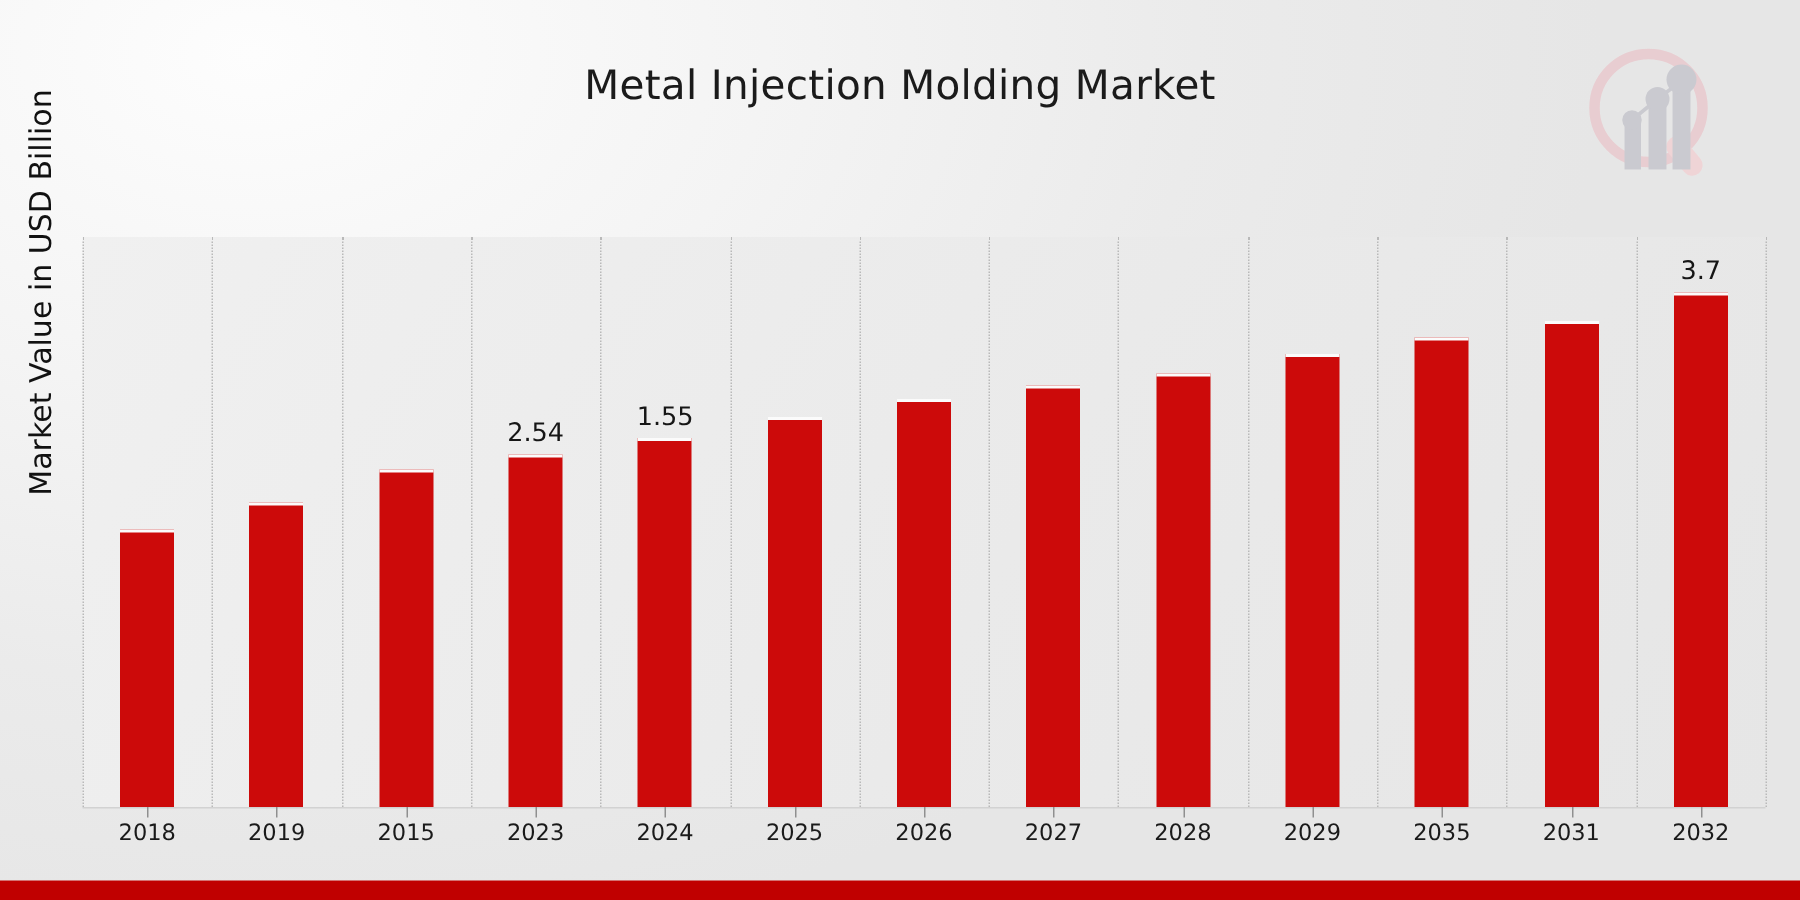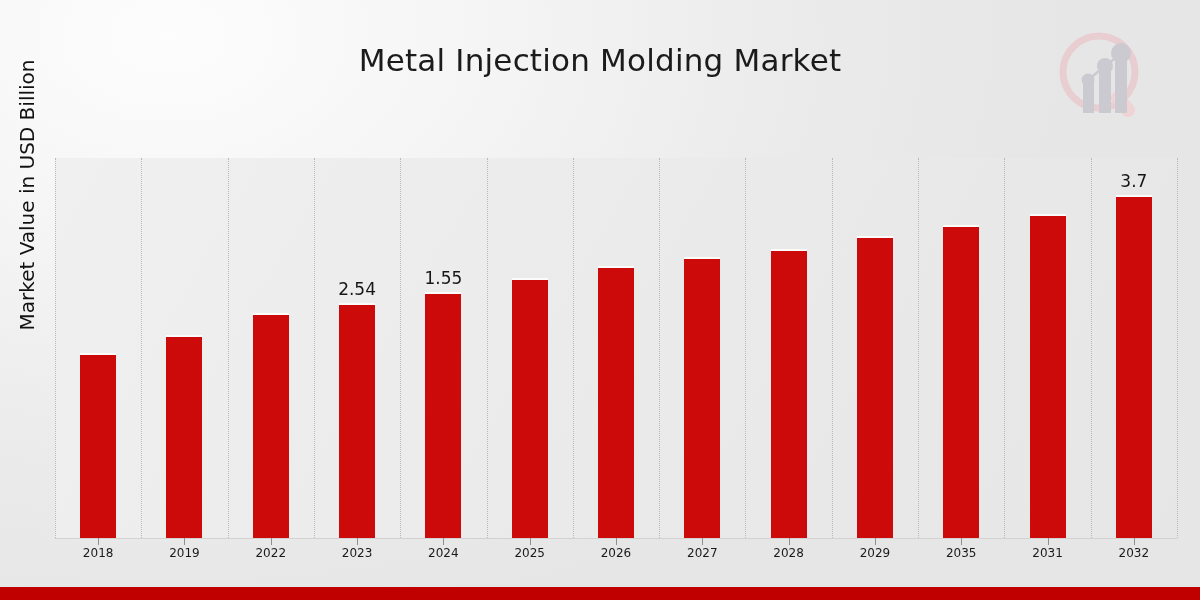--- a/index.html
+++ b/index.html
@@ -31,7 +31,7 @@
     top: 42px;
     width: 1200px;
     text-align: center;
-    font-size: 31px;
+    font-size: 27px;
     font-weight: 400;
     color: #1b1b1b;
     letter-spacing: 0.2px;

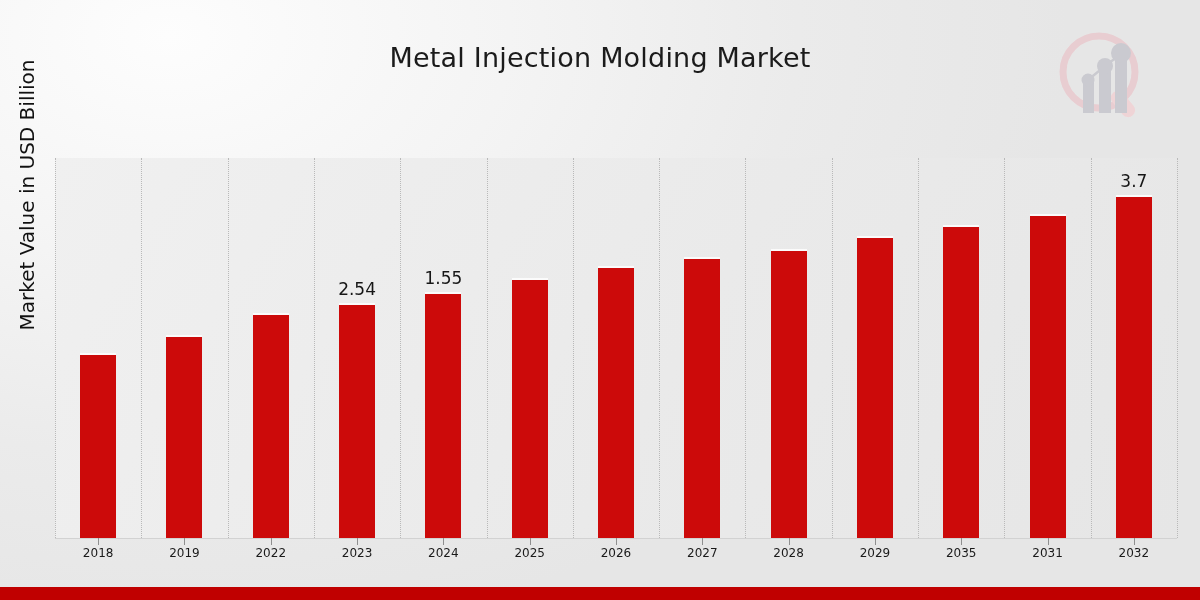--- a/index.html
+++ b/index.html
@@ -123,7 +123,7 @@
     width: 70px;
     margin-left: -35px;
     text-align: center;
-    font-size: 12px;
+    font-size: 15px;
     color: #1a1a1a;
   }
 

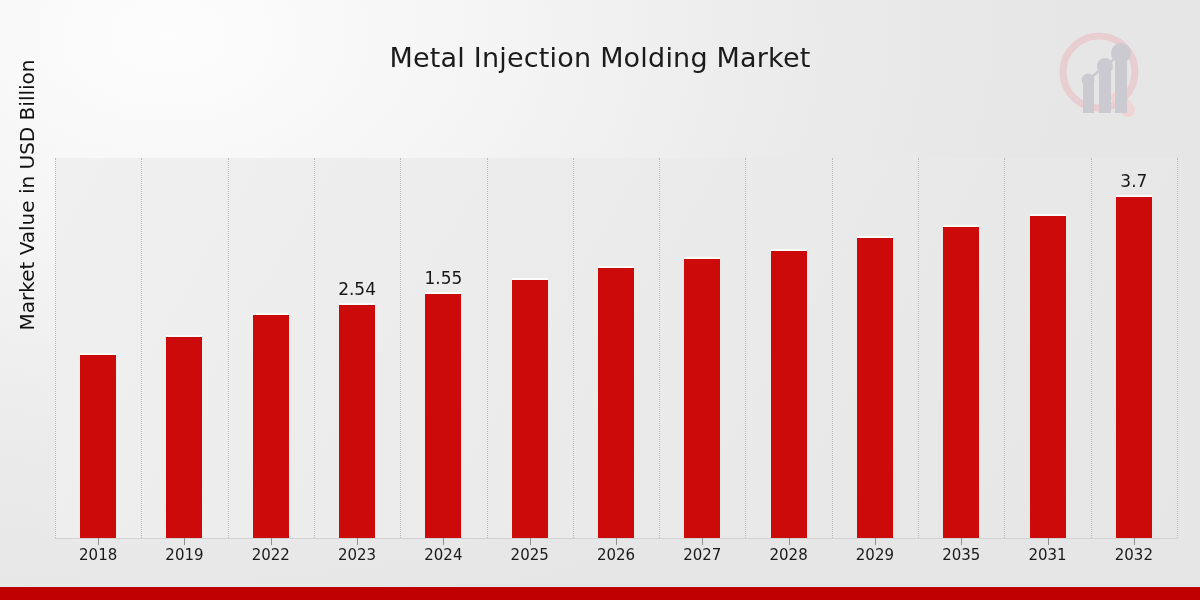--- a/index.html
+++ b/index.html
@@ -199,7 +199,7 @@
     <div class="tick" style="left: 184.462px;"></div>
     <div class="tick-label" style="left: 184.462px;">2019</div>
     <div class="tick" style="left: 270.769px;"></div>
-    <div class="tick-label" style="left: 270.769px;">2022</div>
+    <div class="tick-label" style="left: 270.769px;">2015</div>
     <div class="bar-value" style="left: 322.077px; top: 278.585px;">2.54</div>
     <div class="tick" style="left: 357.077px;"></div>
     <div class="tick-label" style="left: 357.077px;">2023</div>

